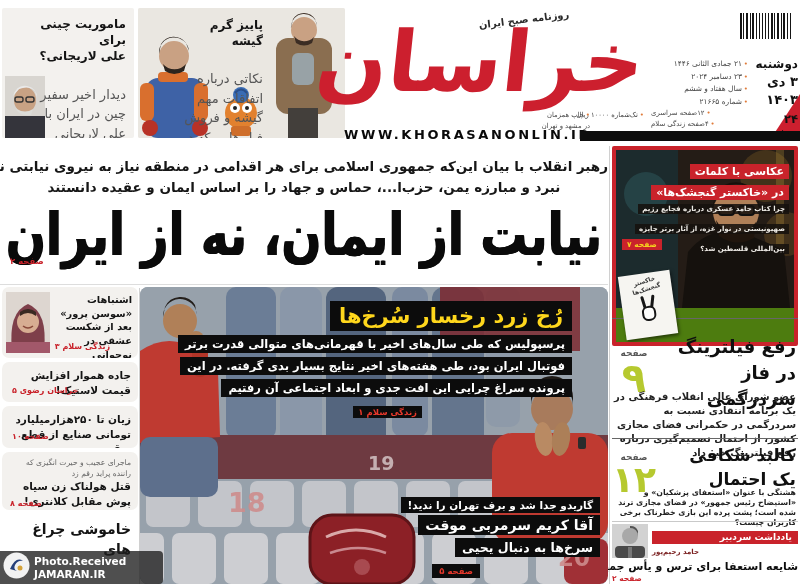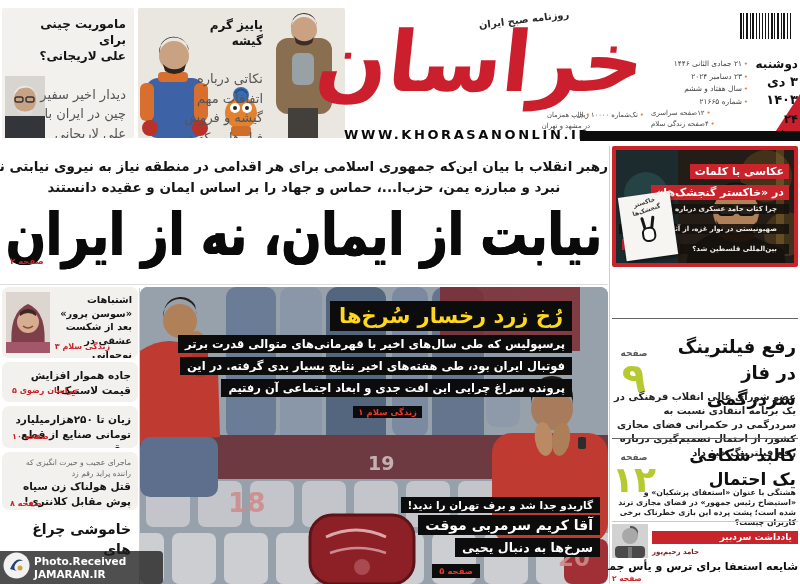--- a/index.html
+++ b/index.html
@@ -52,7 +52,7 @@
 #vl2{left:609px;top:146px;height:438px}
 #hl1{position:absolute;left:0;top:284px;width:608px;height:1px;background:#ddd}
 
-.photobox{position:absolute;left:612px;top:146px;width:186px;height:121px;border:4px solid #c9232b;
+.photobox{position:absolute;left:612px;top:146px;width:186px;height:200px;border:4px solid #c9232b;
   background:#4d7c0f;border-radius:2px;overflow:hidden}
 .pbt{position:absolute;top:10px;right:5px;text-align:right;z-index:2}
 .pbt div{margin-bottom:2px}

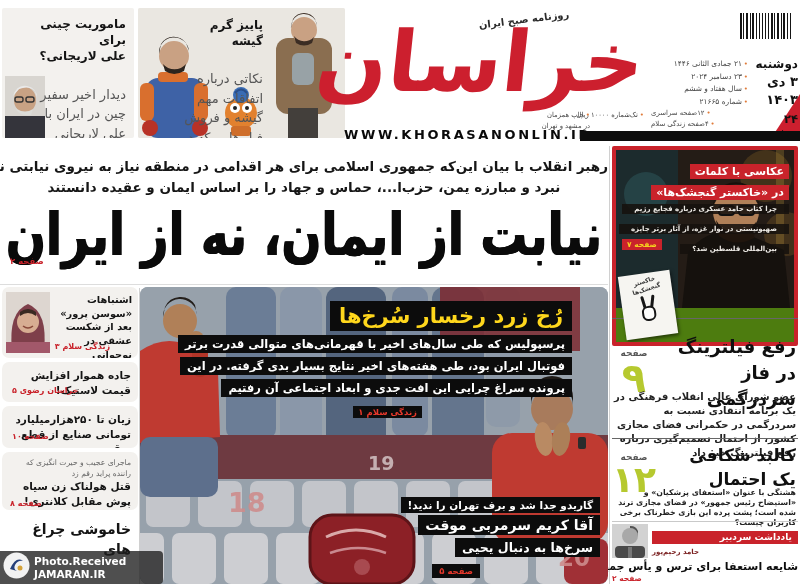--- a/index.html
+++ b/index.html
@@ -59,7 +59,7 @@
 .pbt span{background:#c9232b;color:#fff;font-size:11px;font-weight:bold;padding:1px 5px;display:inline-block}
 .pbb{position:absolute;top:46px;right:5px;text-align:right;z-index:2}
 .pbb div{margin-bottom:1px}
-.pbb span{background:rgba(22,17,14,.88);color:#f0ede8;font-size:7px;font-weight:bold;padding:1px 12px;display:inline-block}
+.pbb span{background:rgba(22,17,14,.88);color:#f0ede8;font-size:7px;font-weight:bold;padding:1px 4px;display:inline-block}
 .pb-page{position:absolute;top:82px;left:6px;z-index:2}
 .pb-page span{background:#c9232b;color:#f6d41f;font-size:7.5px;font-weight:bold;padding:1px 5px;display:inline-block}
 .book{position:absolute;left:6px;bottom:5px;width:52px;height:64px;background:#f6f5f1;

